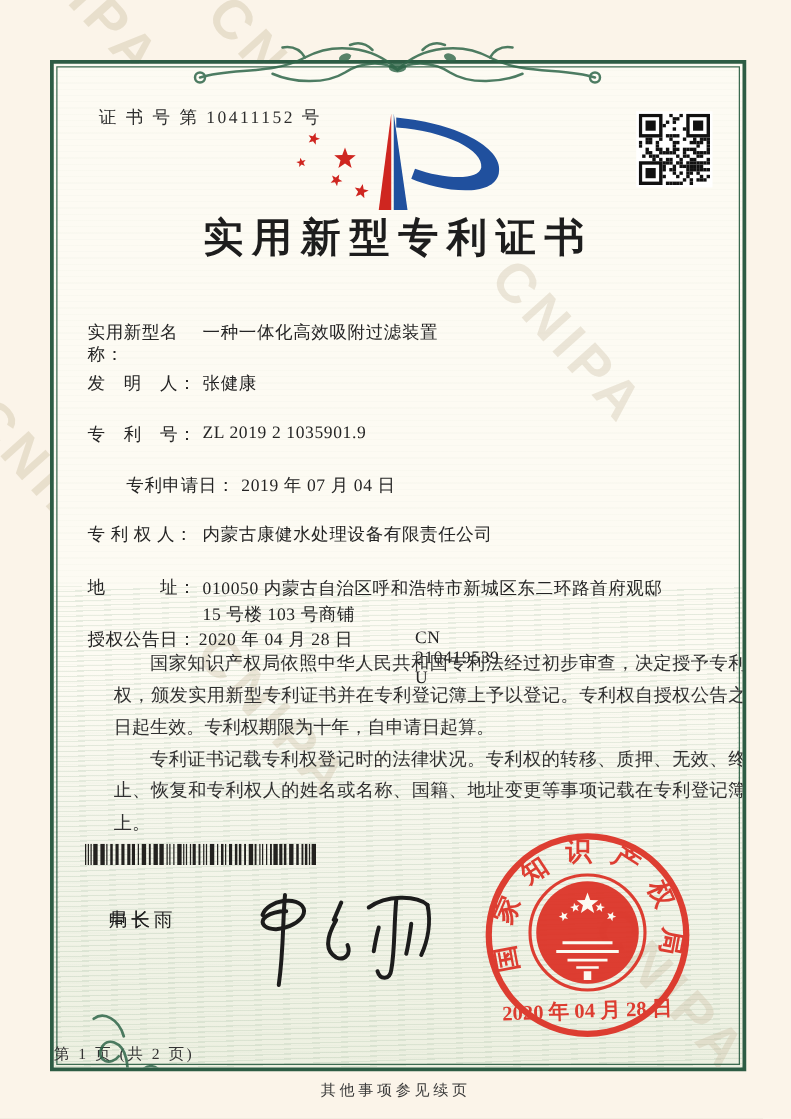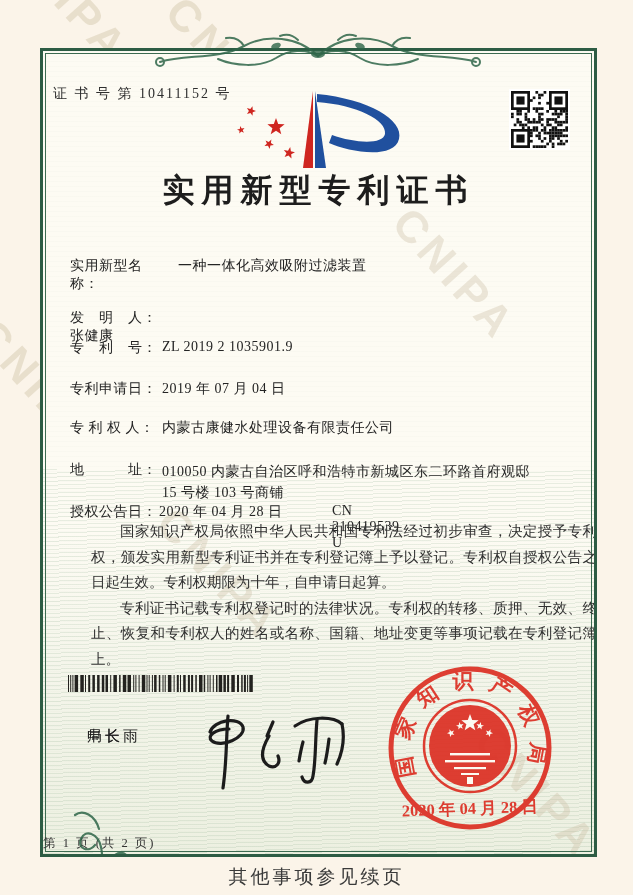--- a/index.html
+++ b/index.html
@@ -38,7 +38,7 @@
     pointer-events:none;z-index:1;
   }
   .content{position:absolute;inset:0;z-index:4;}
-  .cert-no{position:absolute;left:10px;top:34px;font-size:14px;letter-spacing:2px;color:#2e2e2e;}
+  .cert-no{position:absolute;left:36px;top:34px;font-size:14px;letter-spacing:2px;color:#2e2e2e;}
   .logo{position:absolute;left:190px;top:36px;width:178px;height:88px;}
   .qr{position:absolute;left:466px;top:38px;width:57px;height:57px;background:#fff;padding:2px;}
   .title{

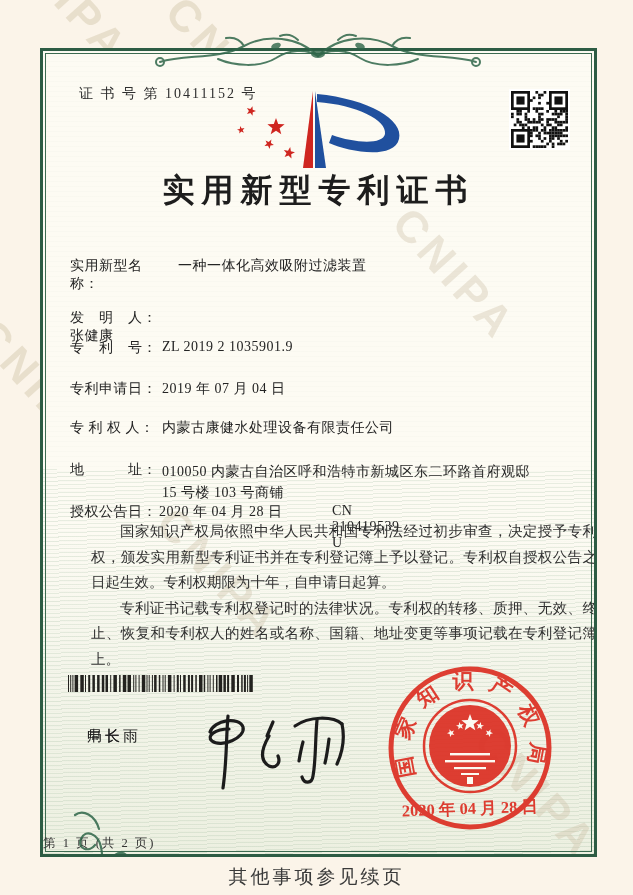--- a/index.html
+++ b/index.html
@@ -266,7 +266,7 @@
 
       <div class="title">实用新型专利证书</div>
 
-      <div class="row" style="top:206px;gap:16px;">
+      <div class="row" style="top:206px;">
         <span class="lbl">实用新型名称：</span>
         <span class="val">一种一体化高效吸附过滤装置</span>
       </div>

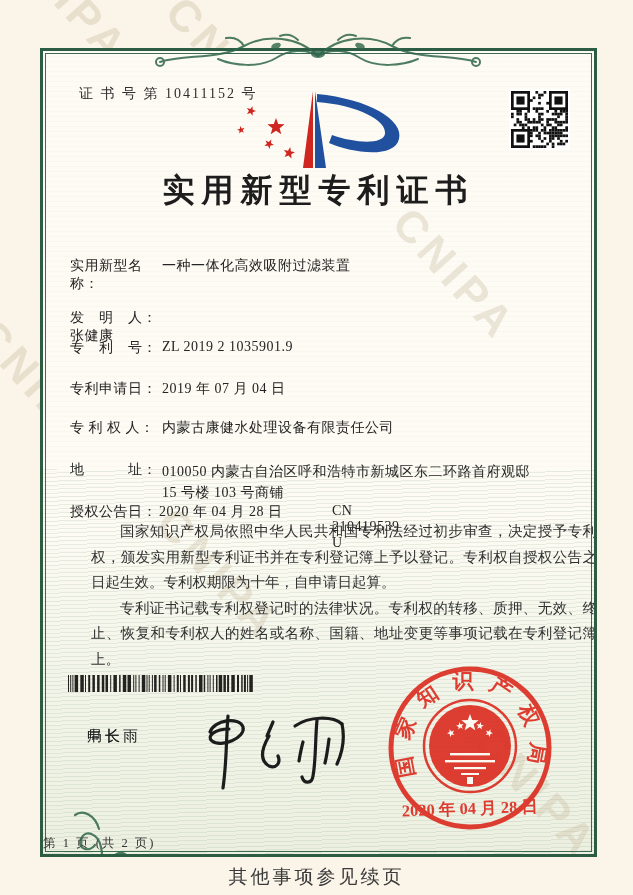--- a/index.html
+++ b/index.html
@@ -270,7 +270,7 @@
         <span class="lbl">实用新型名称：</span>
         <span class="val">一种一体化高效吸附过滤装置</span>
       </div>
-      <div class="row" style="top:258px;flex-direction:column;">
+      <div class="row" style="top:247px;">
         <span class="lbl">发　明　人：</span>
         <span class="val">张健康</span>
       </div>

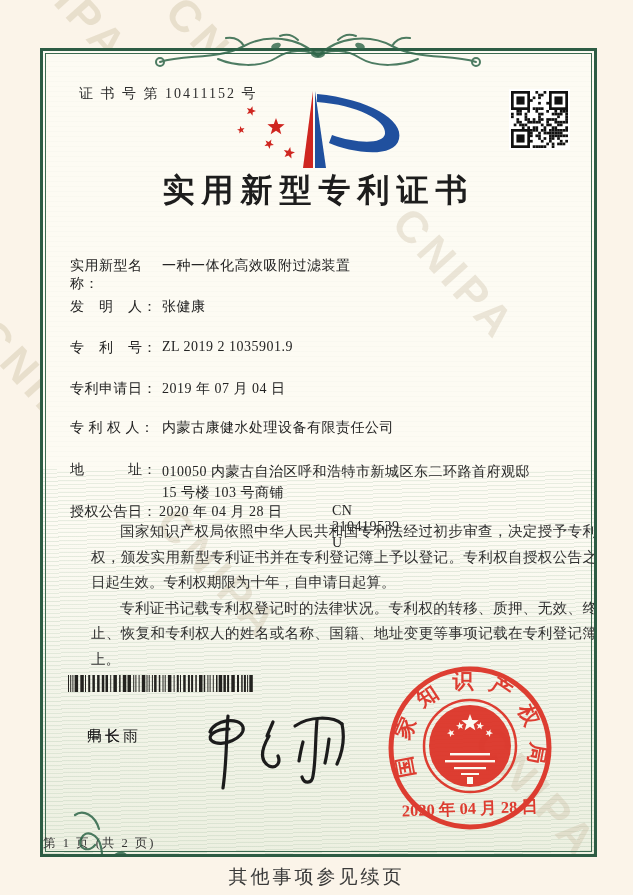--- a/index.html
+++ b/index.html
@@ -278,7 +278,7 @@
         <span class="lbl">专　利　号：</span>
         <span class="val">ZL 2019 2 1035901.9</span>
       </div>
-      <div class="row" style="top:329px;">
+      <div class="row" style="top:329px;margin-left:31px;">
         <span class="lbl">专利申请日：</span>
         <span class="val">2019 年 07 月 04 日</span>
       </div>

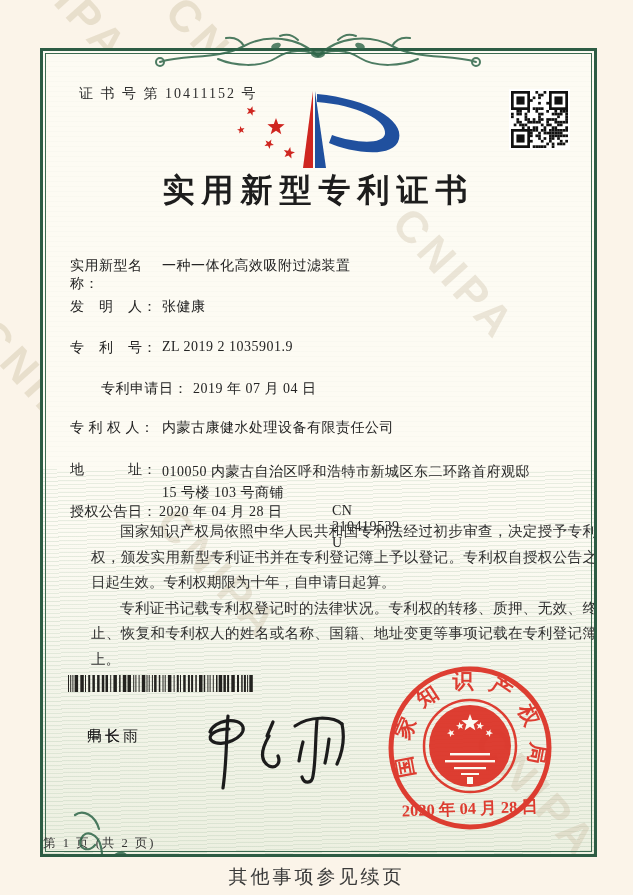--- a/index.html
+++ b/index.html
@@ -62,7 +62,7 @@
   .signature{position:absolute;left:146px;top:645px;width:165px;height:105px;}
   .seal{position:absolute;left:340px;top:610px;width:174px;height:174px;opacity:.93;mix-blend-mode:multiply;}
   .page-indicator{position:absolute;left:0;right:0;top:784px;text-align:left;font-size:12.5px;letter-spacing:2px;color:#333;}
-  .note{position:absolute;left:0;right:0;top:864px;text-align:center;font-size:19px;letter-spacing:3px;color:#3a3a3a;z-index:2;}
+  .note{position:absolute;left:0;right:0;top:864px;text-align:center;font-size:12px;letter-spacing:3px;color:#3a3a3a;z-index:2;}
   .ornament-top{position:absolute;left:148px;top:26px;width:340px;height:48px;z-index:3;}
   .corner{position:absolute;width:92px;height:112px;z-index:4;}
   .corner-bl{left:28px;top:738px;}

